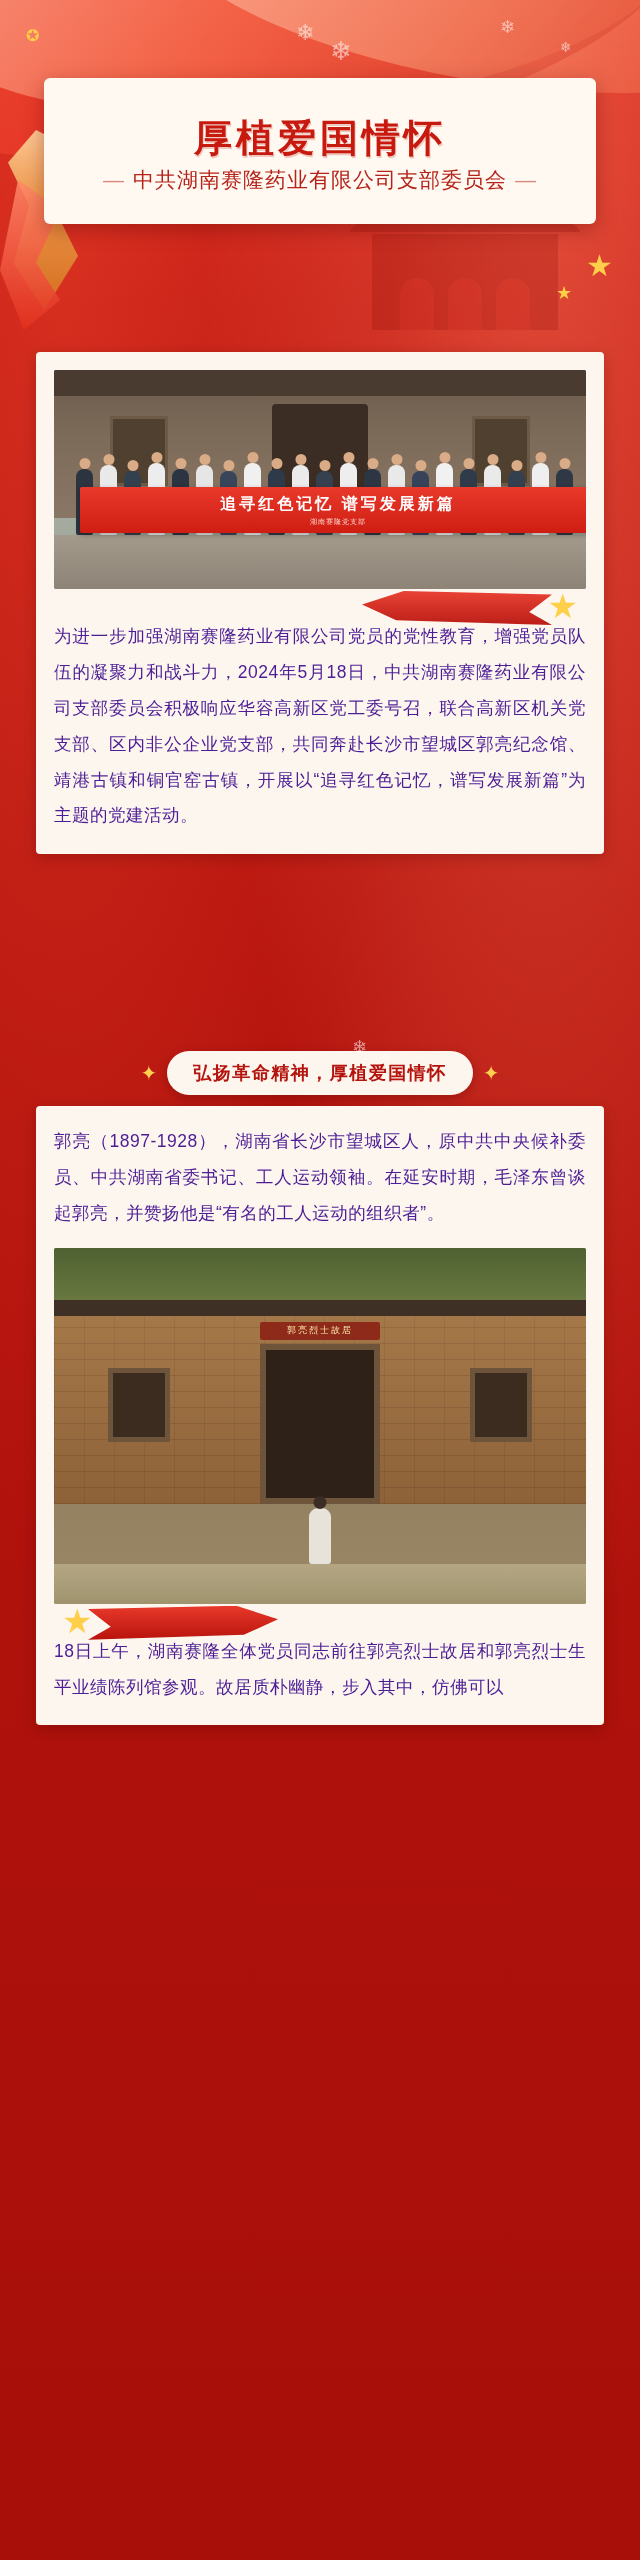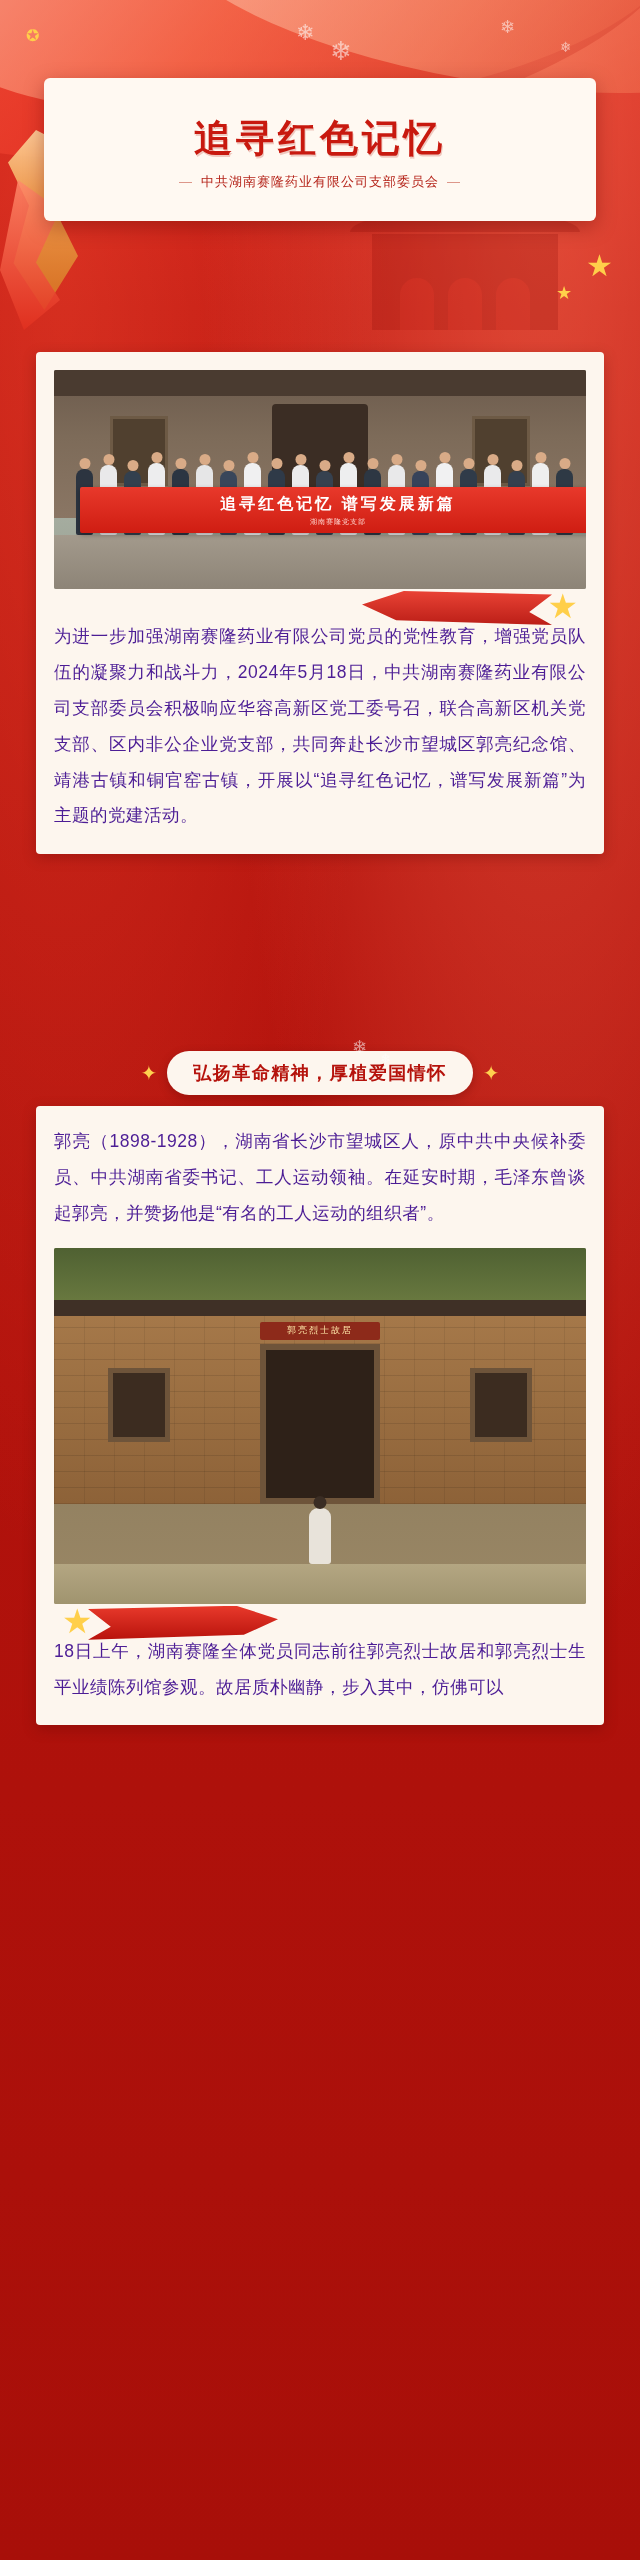--- a/index.html
+++ b/index.html
@@ -368,7 +368,7 @@
 </div>
 
 <div class="title-card">
-  <div class="title-line1">追寻红色记忆</div>
+  <div class="title-line1">厚植爱国情怀</div>
   <div class="title-sub">
     <span class="dash">—</span><span>中共湖南赛隆药业有限公司支部委员会</span><span class="dash">—</span>
   </div>

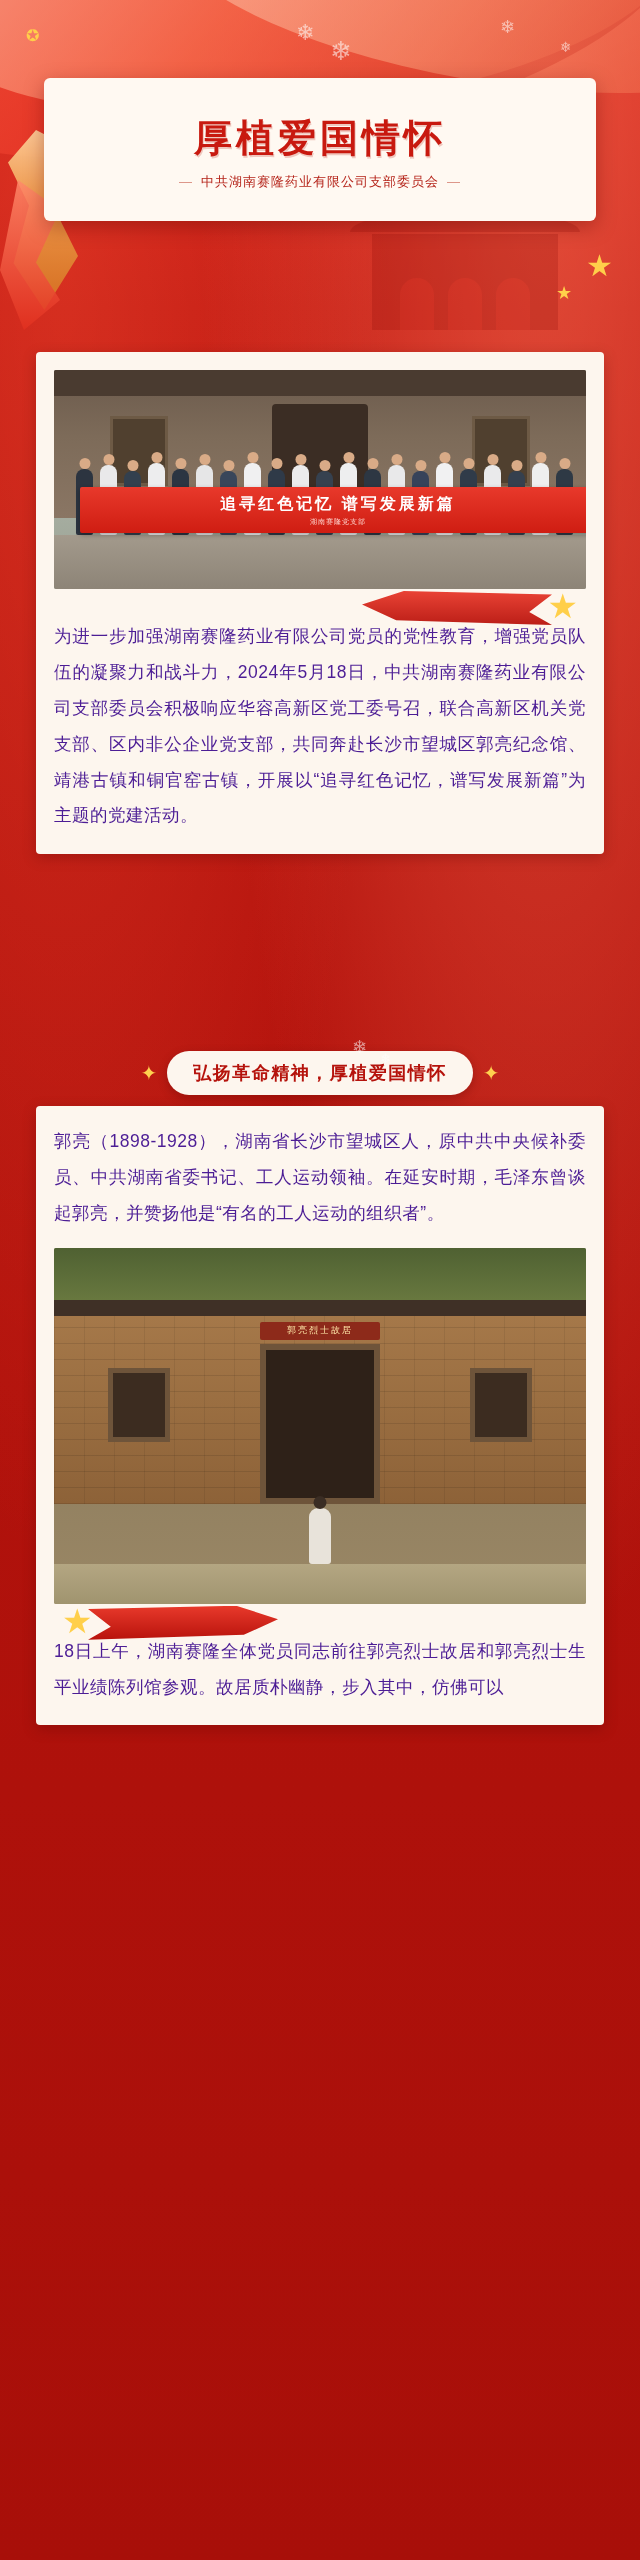--- a/index.html
+++ b/index.html
@@ -130,8 +130,8 @@
     line-height: 1.42;
   }
   .title-sub {
-    margin-top: 7px;
-    font-size: 13px;
+    margin-top: 0;
+    font-size: 21px;
     color: #b5241a;
     letter-spacing: 1px;
   }

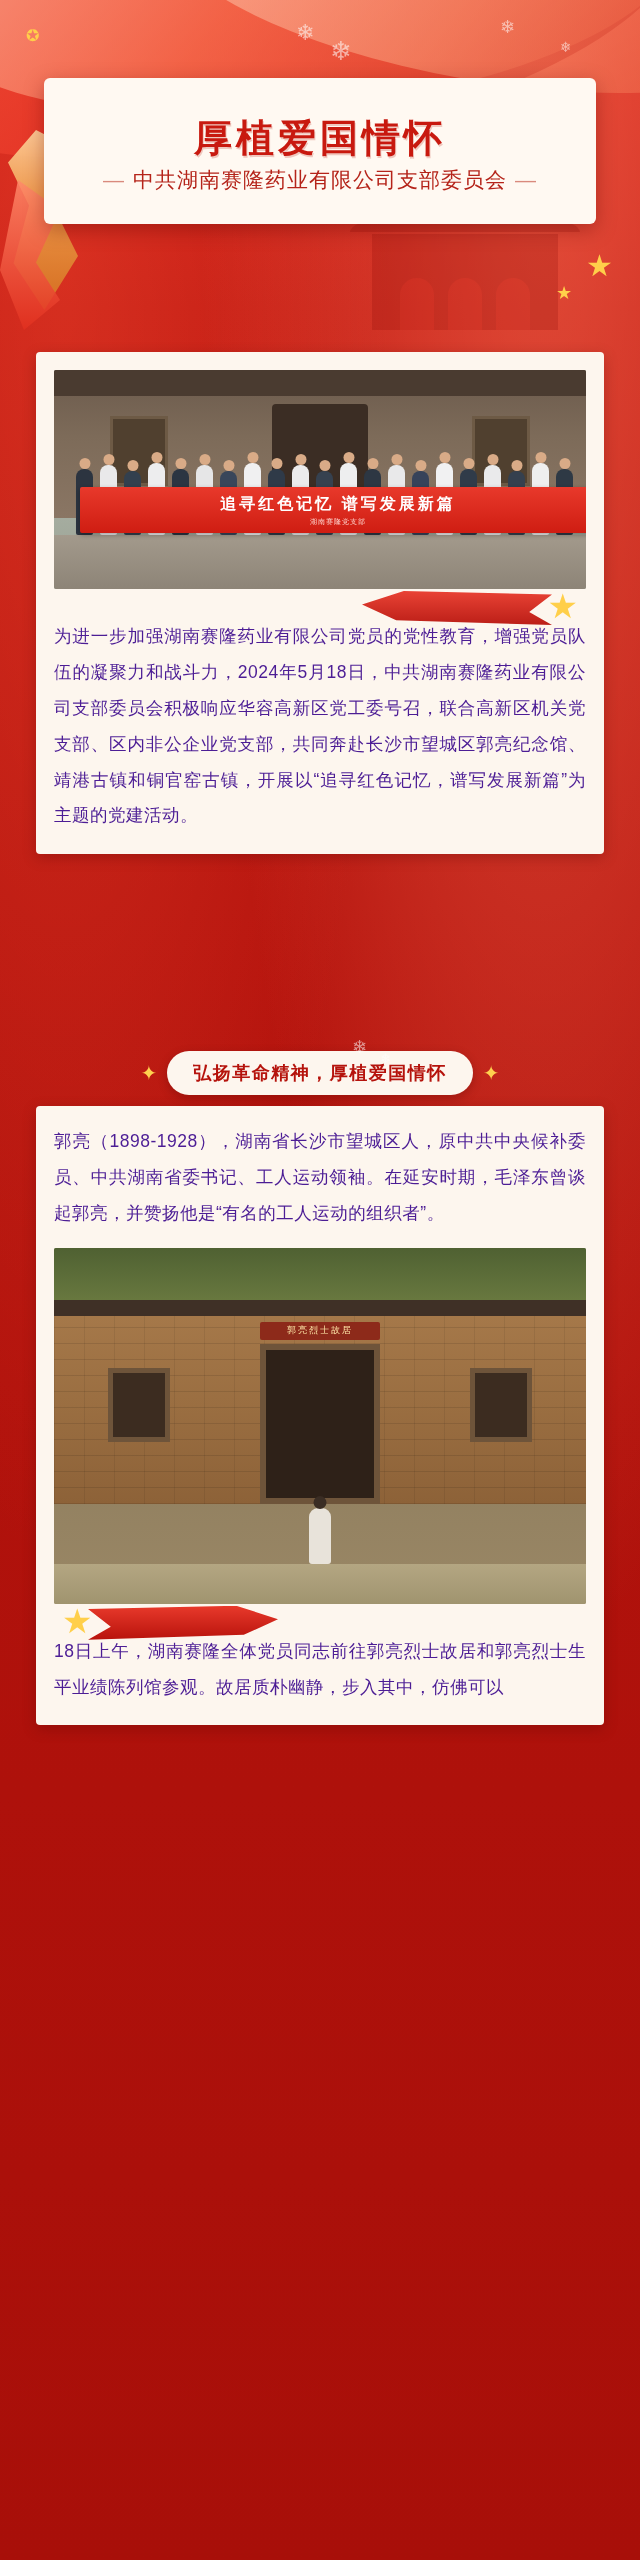--- a/index.html
+++ b/index.html
@@ -475,7 +475,7 @@
 
 <div class="card" style="top:1106px;">
   <div class="inner">
-    <div class="para">郭亮（1898-1928），湖南省长沙市望城区人，原中共中央候补委员、中共湖南省委书记、工人运动领袖。在延安时期，毛泽东曾谈起郭亮，并赞扬他是“有名的工人运动的组织者”。</div>
+    <div class="para">郭亮（1897-1928），湖南省长沙市望城区人，原中共中央候补委员、中共湖南省委书记、工人运动领袖。在延安时期，毛泽东曾谈起郭亮，并赞扬他是“有名的工人运动的组织者”。</div>
 
     <div style="height:16px;"></div>
 

